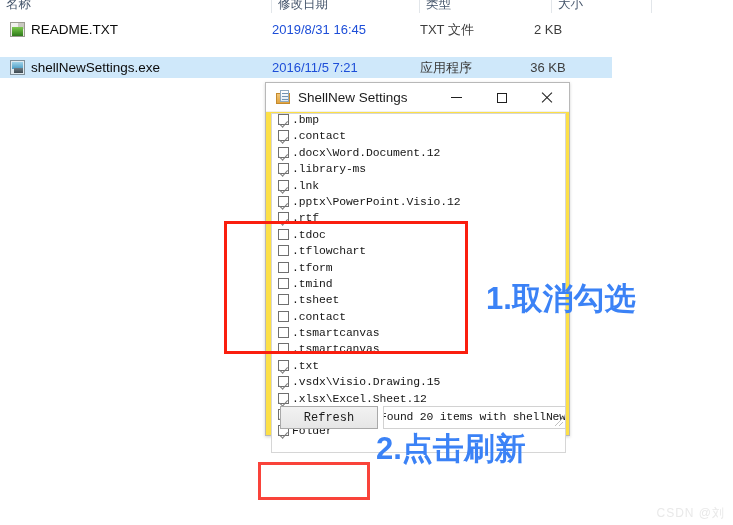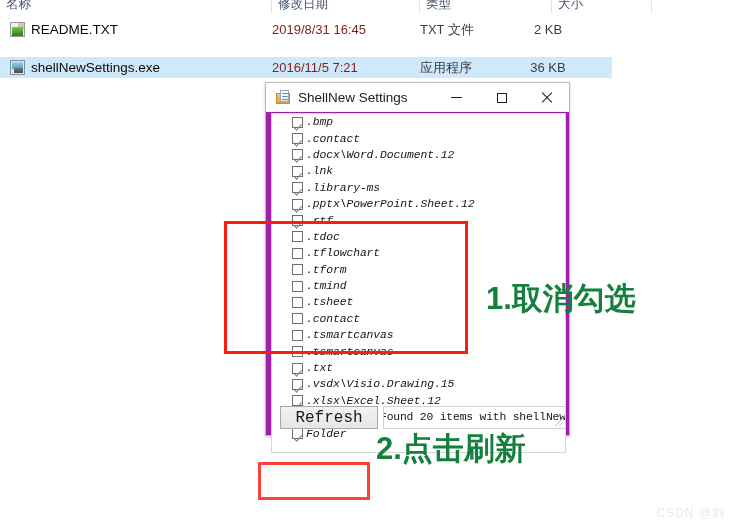--- a/index.html
+++ b/index.html
@@ -43,7 +43,7 @@
   }
   .ex-date {
     position: absolute; left: 272px; top: 0; height: 21px; line-height: 21px;
-    font-size: 13px; color: #7f1d1d; white-space: nowrap;
+    font-size: 13px; color: #1d4ed8; white-space: nowrap;
   }
   .ex-type {
     position: absolute; left: 420px; top: 0; height: 21px; line-height: 21px;

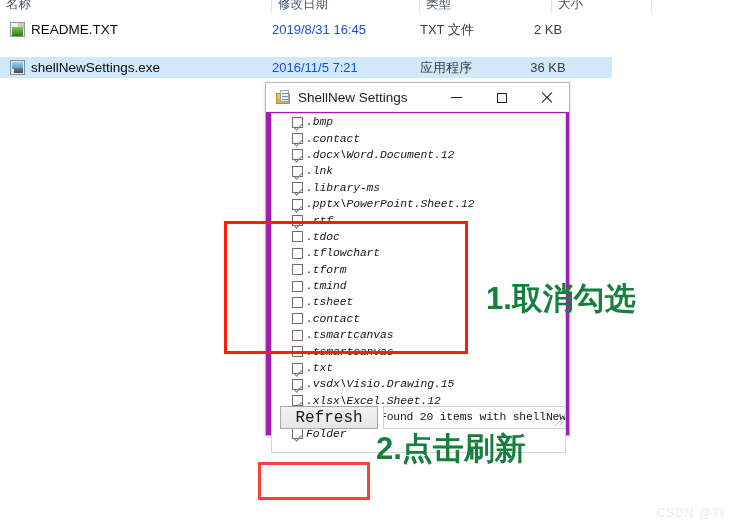--- a/index.html
+++ b/index.html
@@ -77,7 +77,7 @@
   
   .dialog {
     position: absolute; left: 265px; top: 82px; width: 305px; height: 354px;
-    background: #a21caf;
+    background: #fde047;
     border: 1px solid #b8b8b8;
     box-shadow: 0 1px 3px rgba(0,0,0,.18);
   }

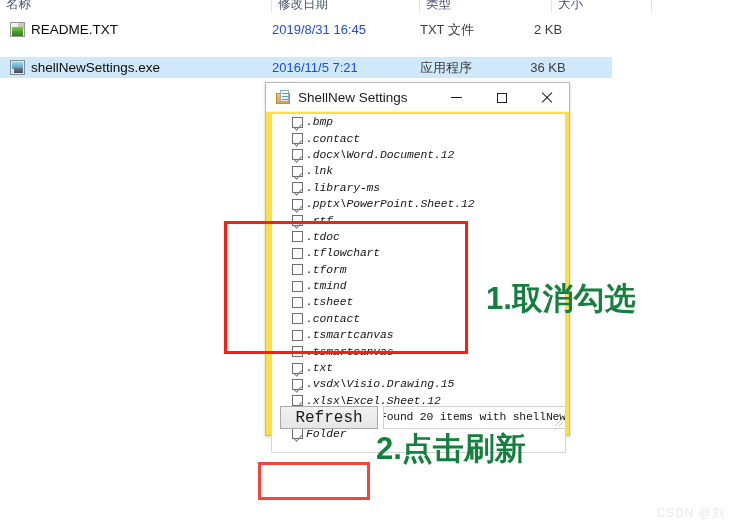--- a/index.html
+++ b/index.html
@@ -129,9 +129,8 @@
     overflow: hidden;
   }
   .litem {
-    position: relative; height: 16.4px; display: flex; align-items: center;
-    padding-left: 20px;
-    font-style: italic;
+    position: relative; height: 16.4px; display: flex; align-items: flex-start;
+    padding-left: 6px;
   }
   .cbox {
     width: 11px; height: 11px; background: #fff;

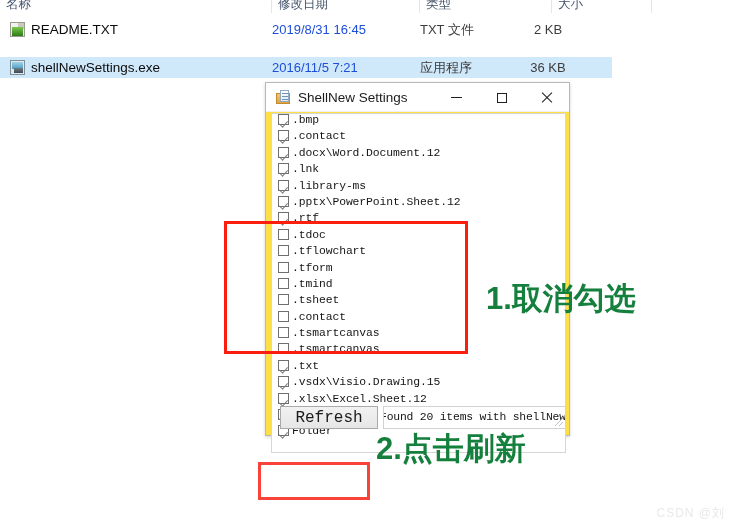--- a/index.html
+++ b/index.html
@@ -261,11 +261,11 @@
         </div>
         <div class="litem">
           <span class="cbox on"></span>
+          <span class="ltext">.library-ms</span>
+        </div>
+        <div class="litem">
+          <span class="cbox on"></span>
           <span class="ltext">.lnk</span>
-        </div>
-        <div class="litem">
-          <span class="cbox on"></span>
-          <span class="ltext">.library-ms</span>
         </div>
         <div class="litem">
           <span class="cbox on"></span>

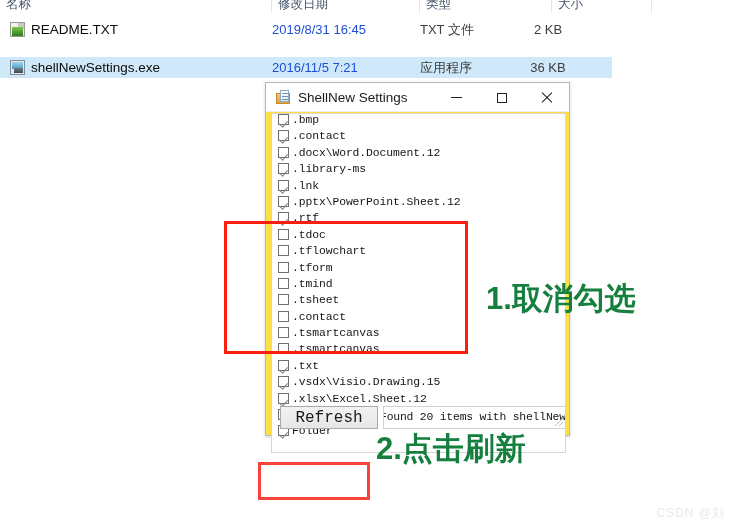--- a/index.html
+++ b/index.html
@@ -269,7 +269,7 @@
         </div>
         <div class="litem">
           <span class="cbox on"></span>
-          <span class="ltext">.pptx\PowerPoint.Sheet.12</span>
+          <span class="ltext">.pptx\PowerPoint.Visio.12</span>
         </div>
         <div class="litem">
           <span class="cbox on"></span>

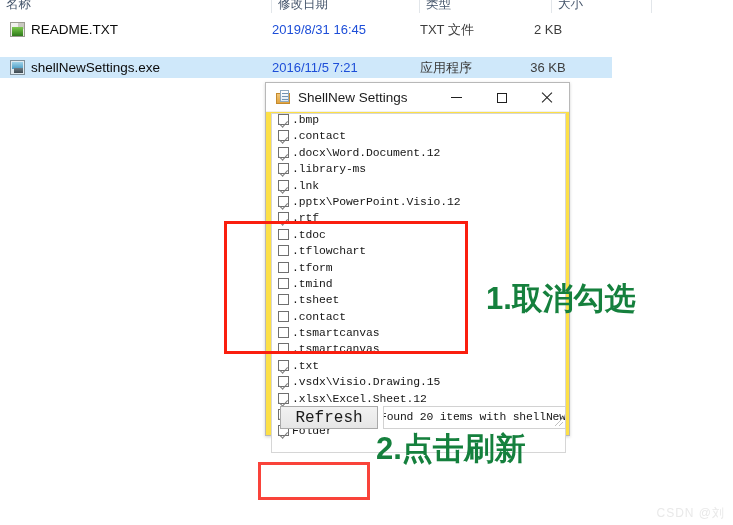--- a/index.html
+++ b/index.html
@@ -183,7 +183,7 @@
   .redbox.box2 { left: 258px; top: 462px; width: 112px; height: 38px; border-color: #f9433a; }
 
   .anno {
-    position: absolute; color: #15803d; white-space: nowrap;
+    position: absolute; color: #3b82f6; white-space: nowrap;
     font-family: "Liberation Sans", sans-serif; font-weight: 700;
   }
   .anno1 { left: 486px; top: 278px; font-size: 31px; }

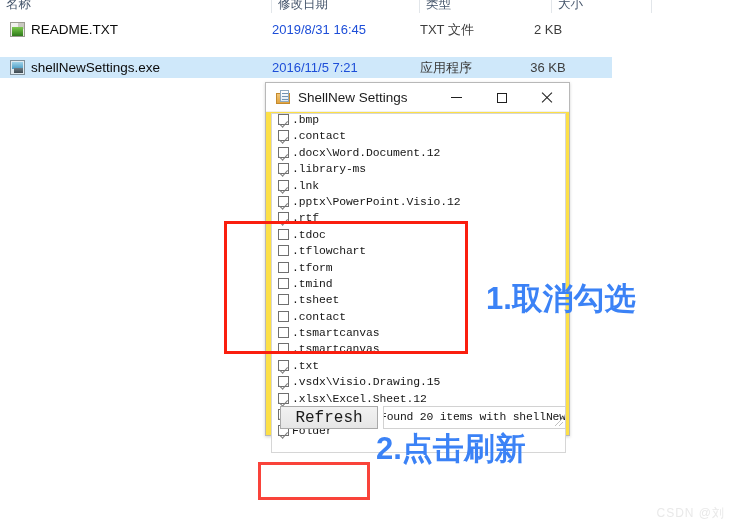--- a/index.html
+++ b/index.html
@@ -155,7 +155,7 @@
     background: linear-gradient(180deg,#f2f2f2 0%, #e6e6e6 100%);
     border: 1px solid #a9a9a9;
     font-family: "Liberation Mono", monospace;
-    font-size: 16px; color: #1a1a1a;
+    font-size: 12px; color: #1a1a1a;
     display:flex; align-items:center; justify-content:center;
   }
   .statusfield {

